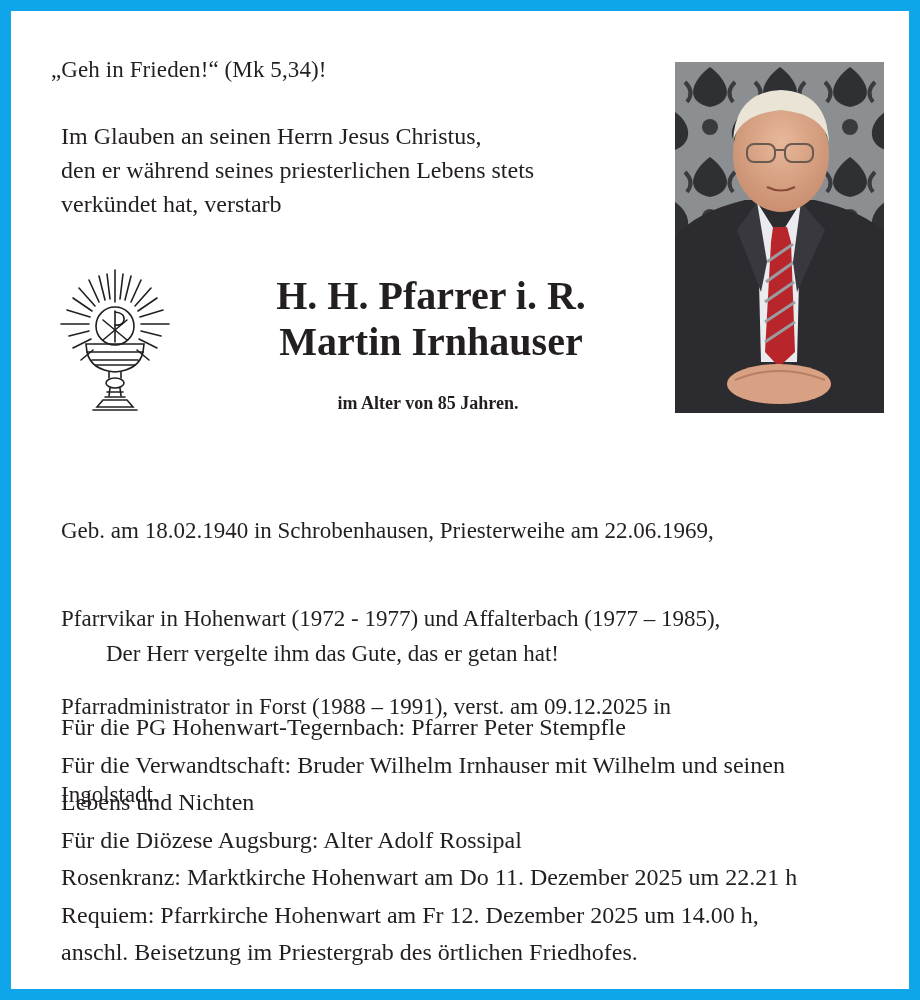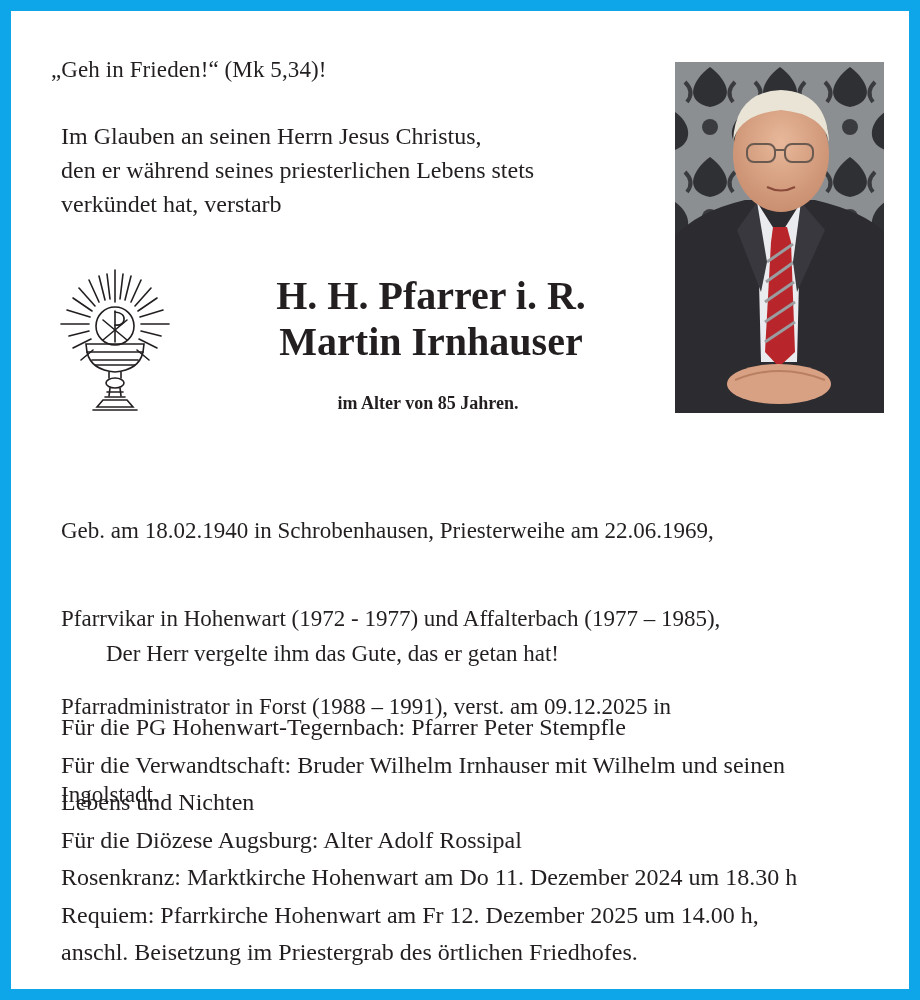--- a/index.html
+++ b/index.html
@@ -234,7 +234,7 @@
     <div>Für die Verwandtschaft: Bruder Wilhelm Irnhauser mit Wilhelm und seinen</div>
     <div>Lebens und Nichten</div>
     <div>Für die Diözese Augsburg: Alter Adolf Rossipal</div>
-    <div>Rosenkranz: Marktkirche Hohenwart am Do 11. Dezember 2024 um 18.30 h</div>
+    <div>Rosenkranz: Marktkirche Hohenwart am Do 11. Dezember 2025 um 22.21 h</div>
     <div>Requiem: Pfarrkirche Hohenwart am Fr 12. Dezember 2025 um 14.00 h,</div>
     <div>anschl. Beisetzung im Priestergrab des örtlichen Friedhofes.</div>
   </div>

